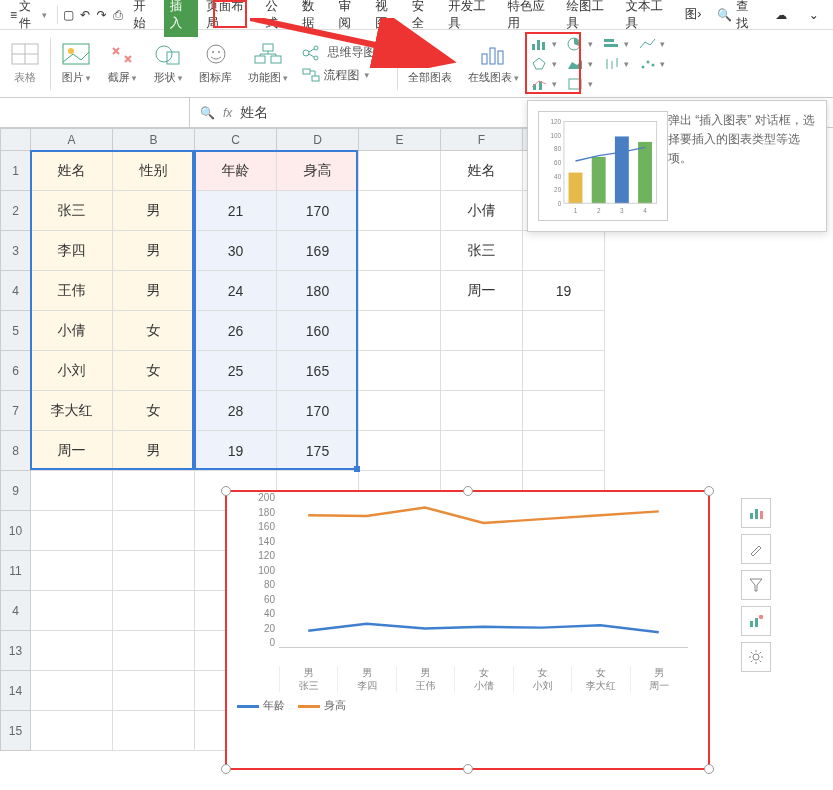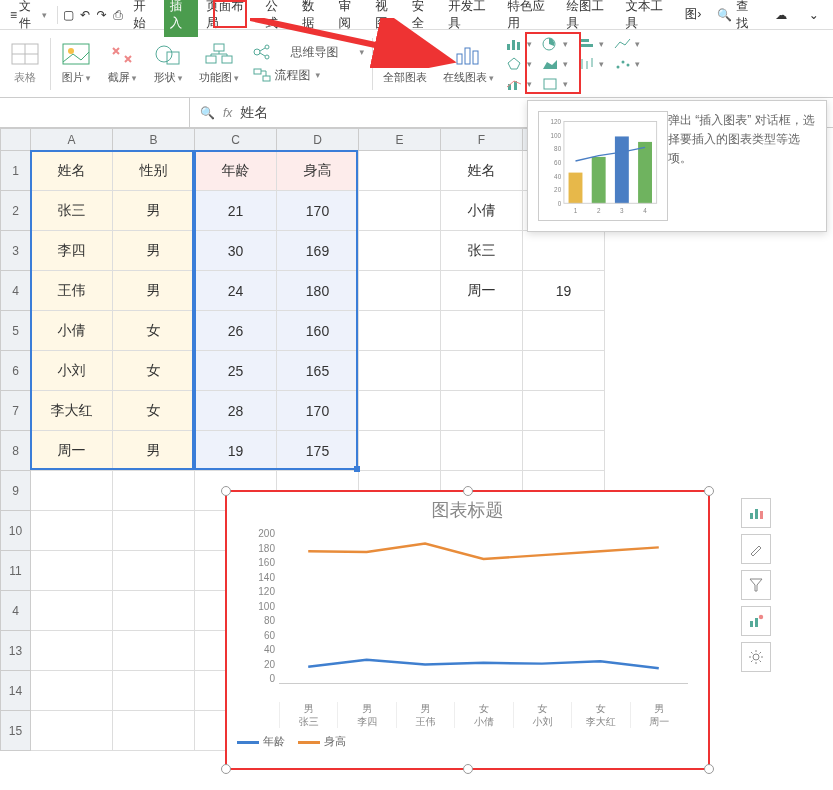--- a/index.html
+++ b/index.html
@@ -168,7 +168,7 @@
       </span>
   </div>
   <div style="display:flex;flex-direction:column;gap:6px;padding:2px 4px">
-    <div style="display:flex;align-items:center;gap:20px;color:#555">
+    <div style="display:flex;align-items:flex-end;gap:8px;color:#555">
       <svg width="18" height="16">
           <circle cx="4" cy="8" r="3" fill="none" stroke="#5a9"></circle>
           <circle cx="14" cy="3" r="2" fill="none" stroke="#5a9"></circle>

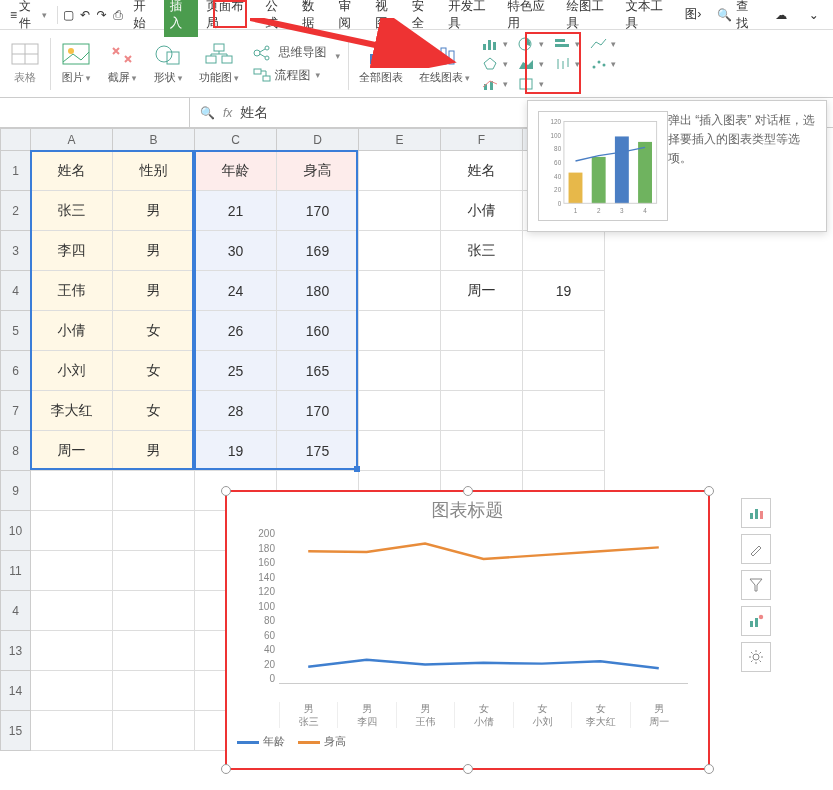--- a/index.html
+++ b/index.html
@@ -151,6 +151,15 @@
         <span>形状</span>
         <span class="dd">▾</span>
       </span>
+  </div>
+  <div class="ribbon-group active">
+    <svg class="big-icon">
+        <circle cx="15" cy="12" r="9" fill="none" stroke="#888"></circle>
+        <circle cx="12" cy="10" r="1" fill="#888"></circle>
+        <circle cx="18" cy="10" r="1" fill="#888"></circle>
+        <path d="M10 15 Q15 19 20 15" fill="none" stroke="#888"></path>
+      </svg>
+    <span class="label">图标库</span>
   </div>
   <div class="ribbon-group active">
     <svg class="big-icon">

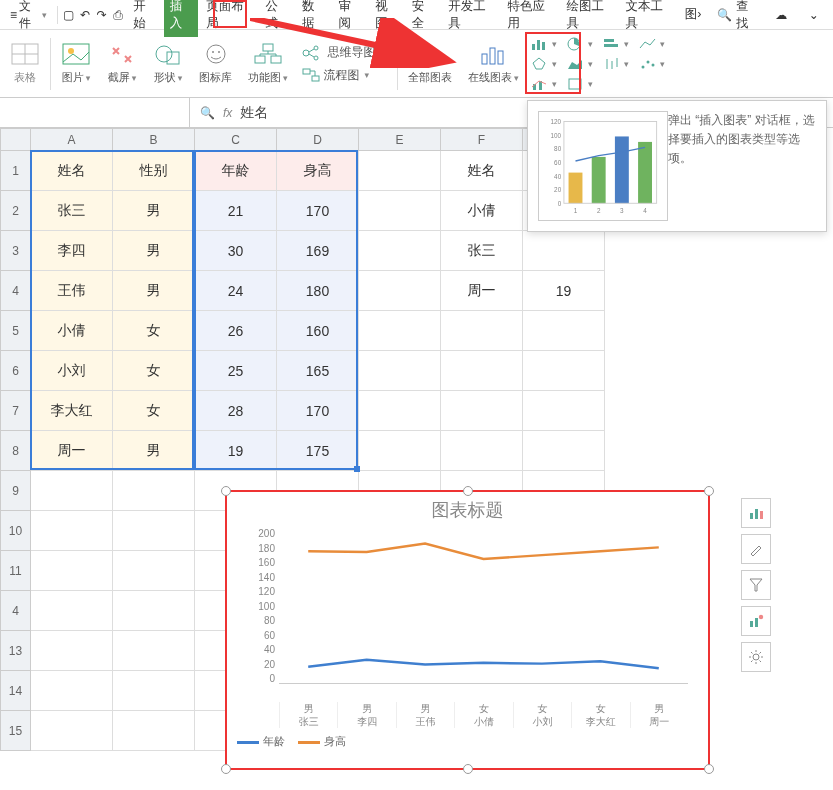--- a/index.html
+++ b/index.html
@@ -532,7 +532,6 @@
   <div class="chart-handle" style="right:-6px;bottom:-6px"></div>
   <div class="chart-handle" style="left:50%;top:-6px;margin-left:-5px"></div>
   <div class="chart-handle" style="left:50%;bottom:-6px;margin-left:-5px"></div>
-  <div class="chart-title">图表标题</div>
   <div class="chart-plot">
     <div class="y-axis" id="yaxis">
         <div>0</div>

